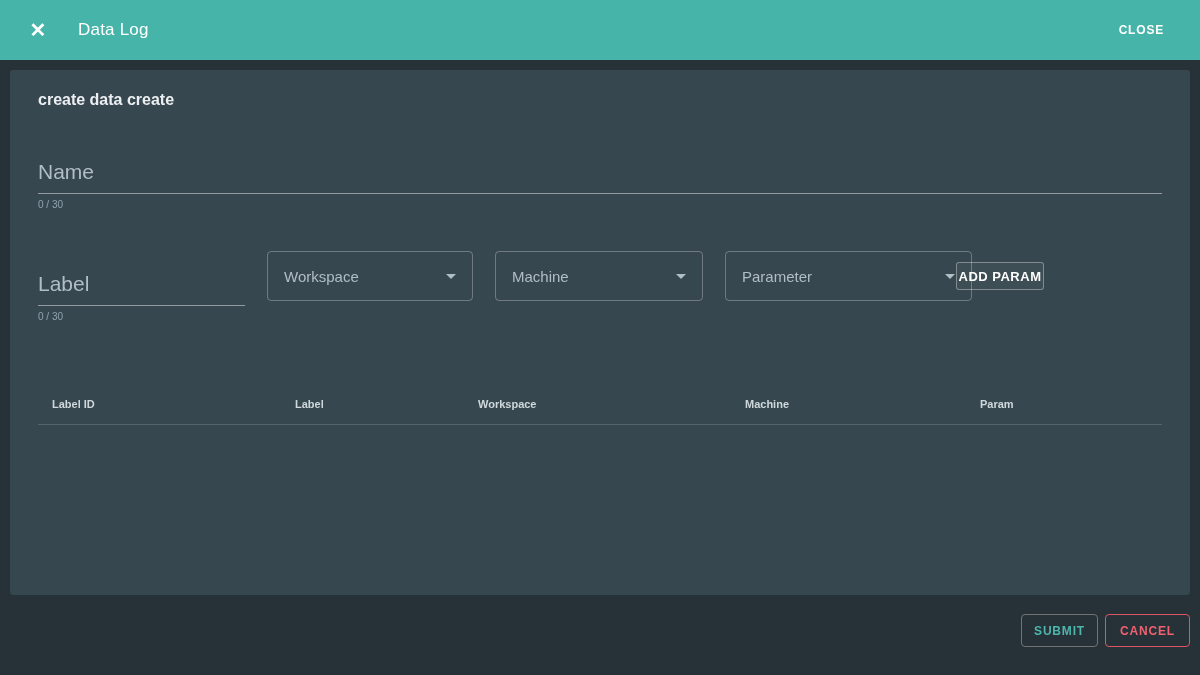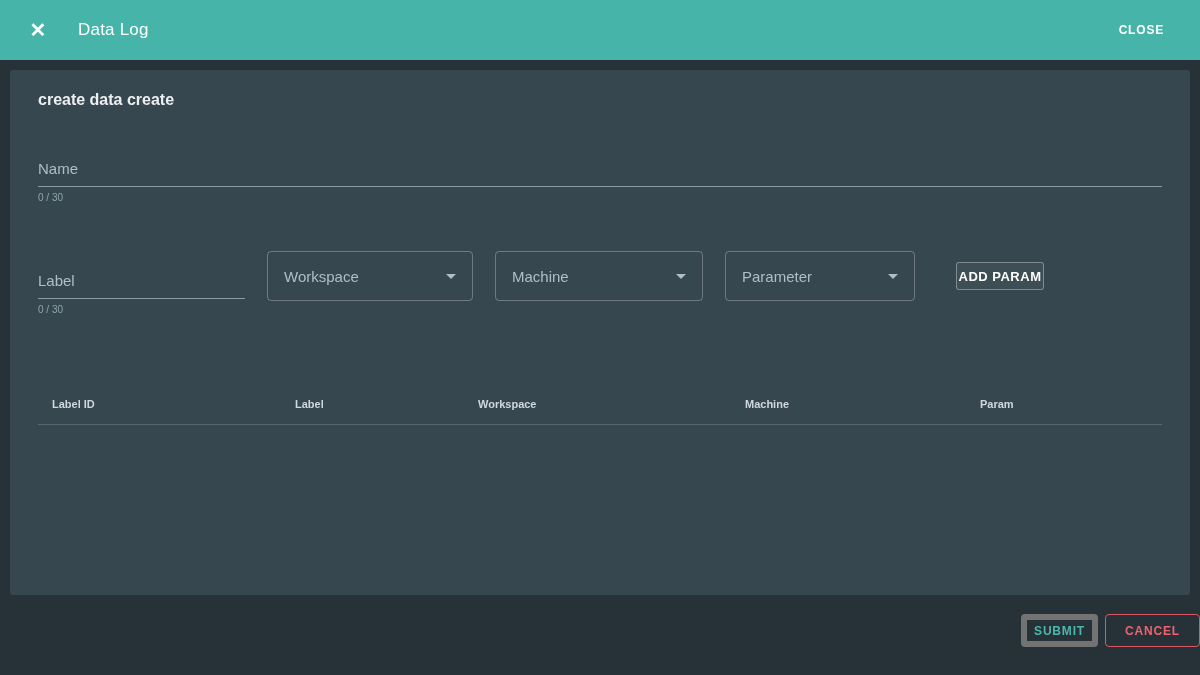--- a/index.html
+++ b/index.html
@@ -49,7 +49,7 @@
     border: none;
     border-bottom: 1px solid rgba(255,255,255,0.45);
     color: #eceff1;
-    font-size: 15px;
+    font-size: 21px;
     padding: 6px 0 9px 0;
     outline: none;
     font-family: "Liberation Sans", sans-serif;

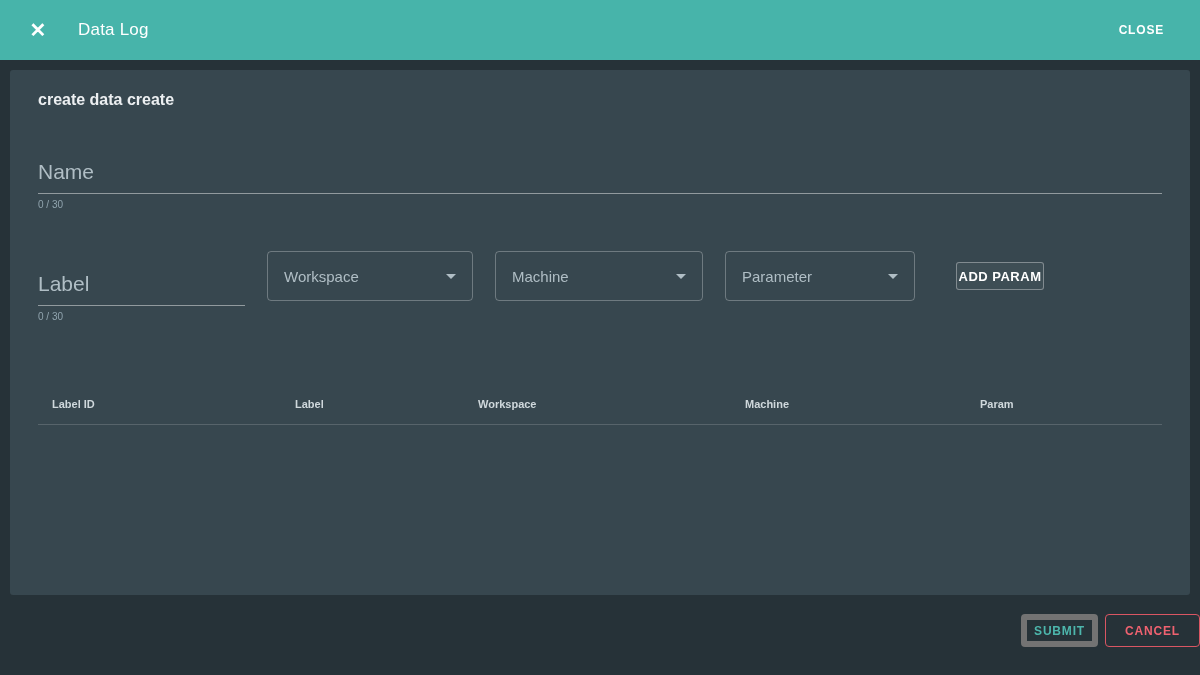--- a/index.html
+++ b/index.html
@@ -85,7 +85,7 @@
   }
   .dd-workspace { left: 257px; width: 206px; }
   .dd-machine   { left: 485px; width: 208px; }
-  .dd-parameter { left: 715px; width: 190px; }
+  .dd-parameter { left: 715px; width: 247px; }
   .add-param-btn {
     position: absolute; left: 946px; top: 192px; width: 88px; height: 28px;
     background: rgba(255,255,255,0.04);

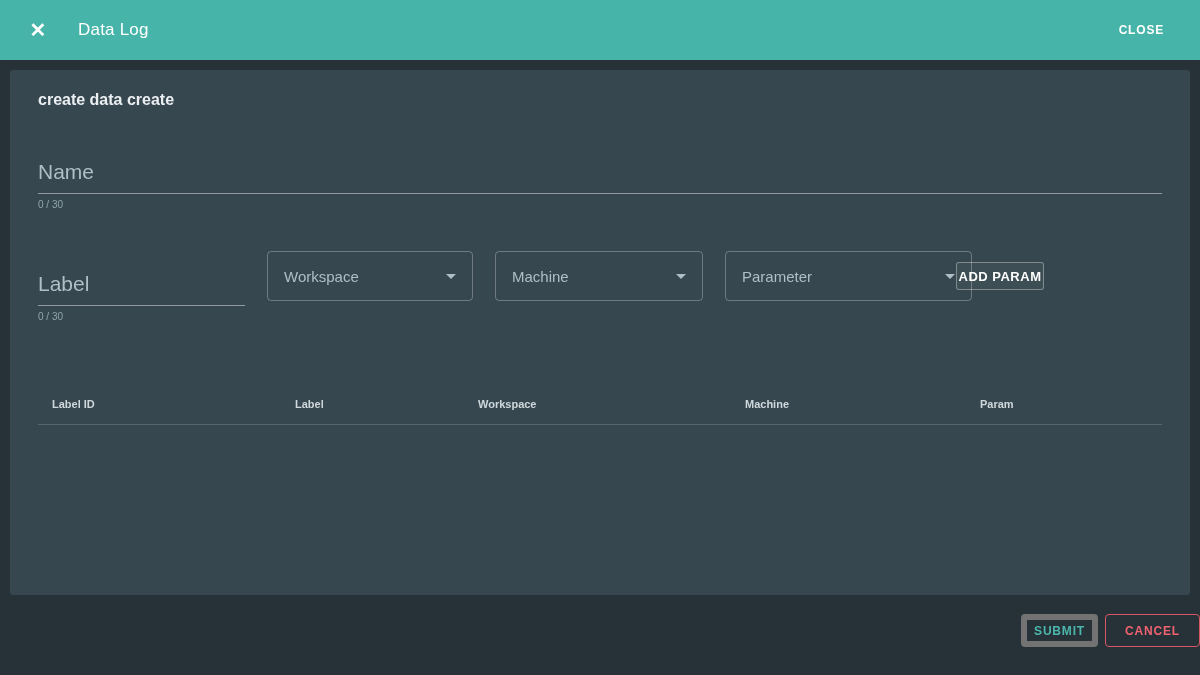--- a/index.html
+++ b/index.html
@@ -123,7 +123,7 @@
   }
   .submit-btn {
     left: 1021px; width: 77px;
-    border: 6px solid #737373;
+    border: 1px solid #737373;
     color: #4db6ac;
   }
   .cancel-btn {

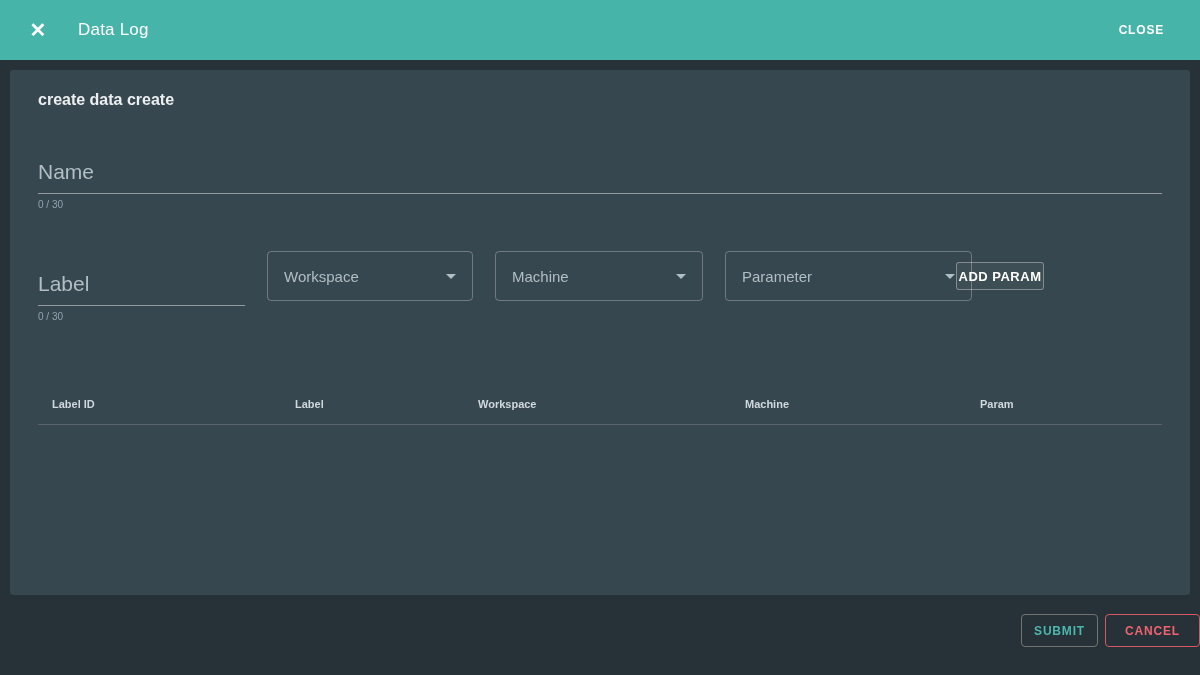--- a/index.html
+++ b/index.html
@@ -127,7 +127,7 @@
     color: #4db6ac;
   }
   .cancel-btn {
-    left: 1105px; width: 95px;
+    left: 1105px; width: 85px;
     border: 1px solid #d95663;
     color: #ef6270;
   }

